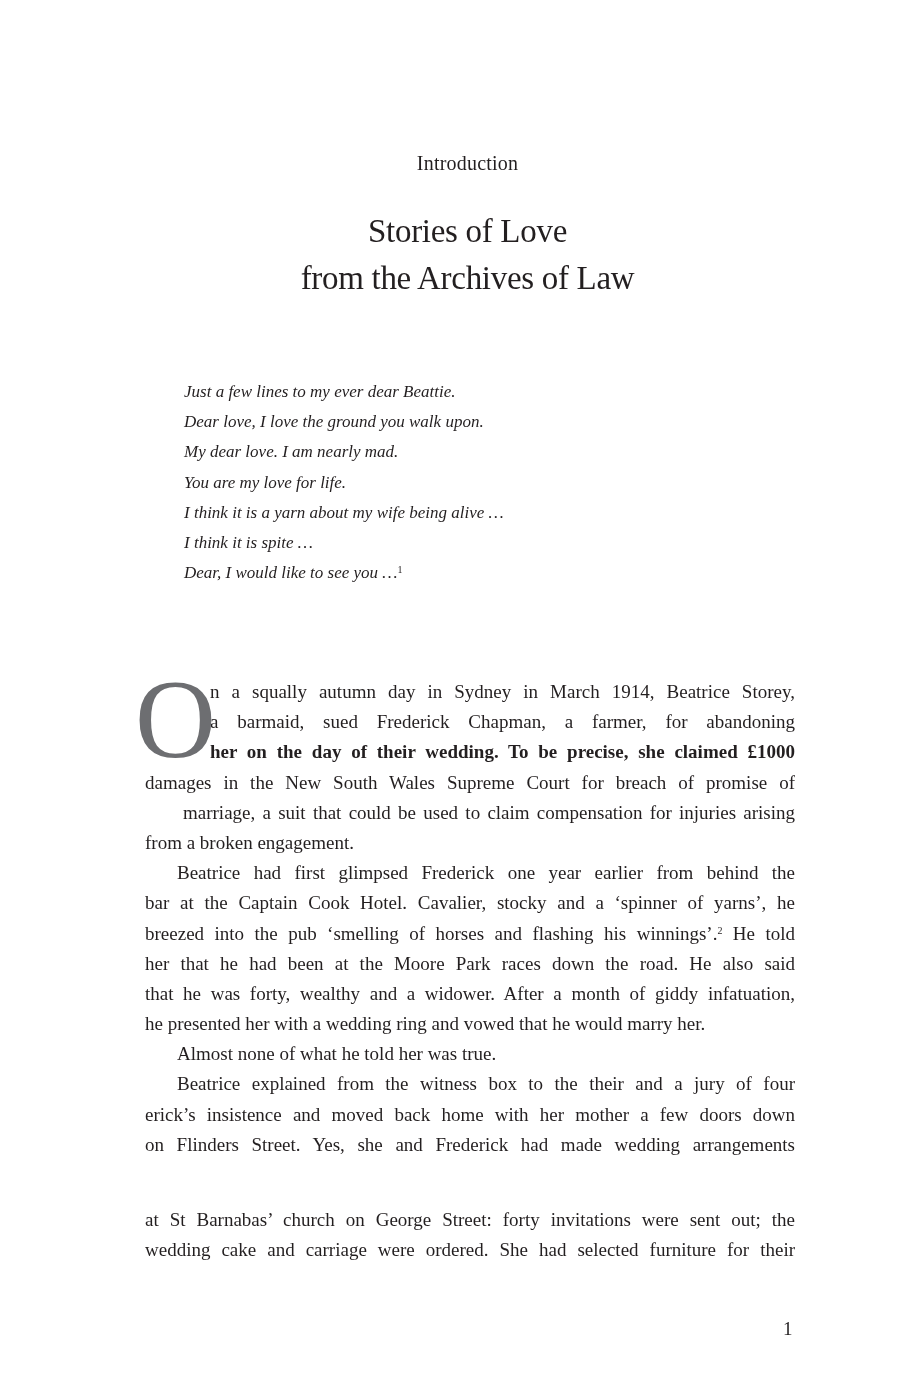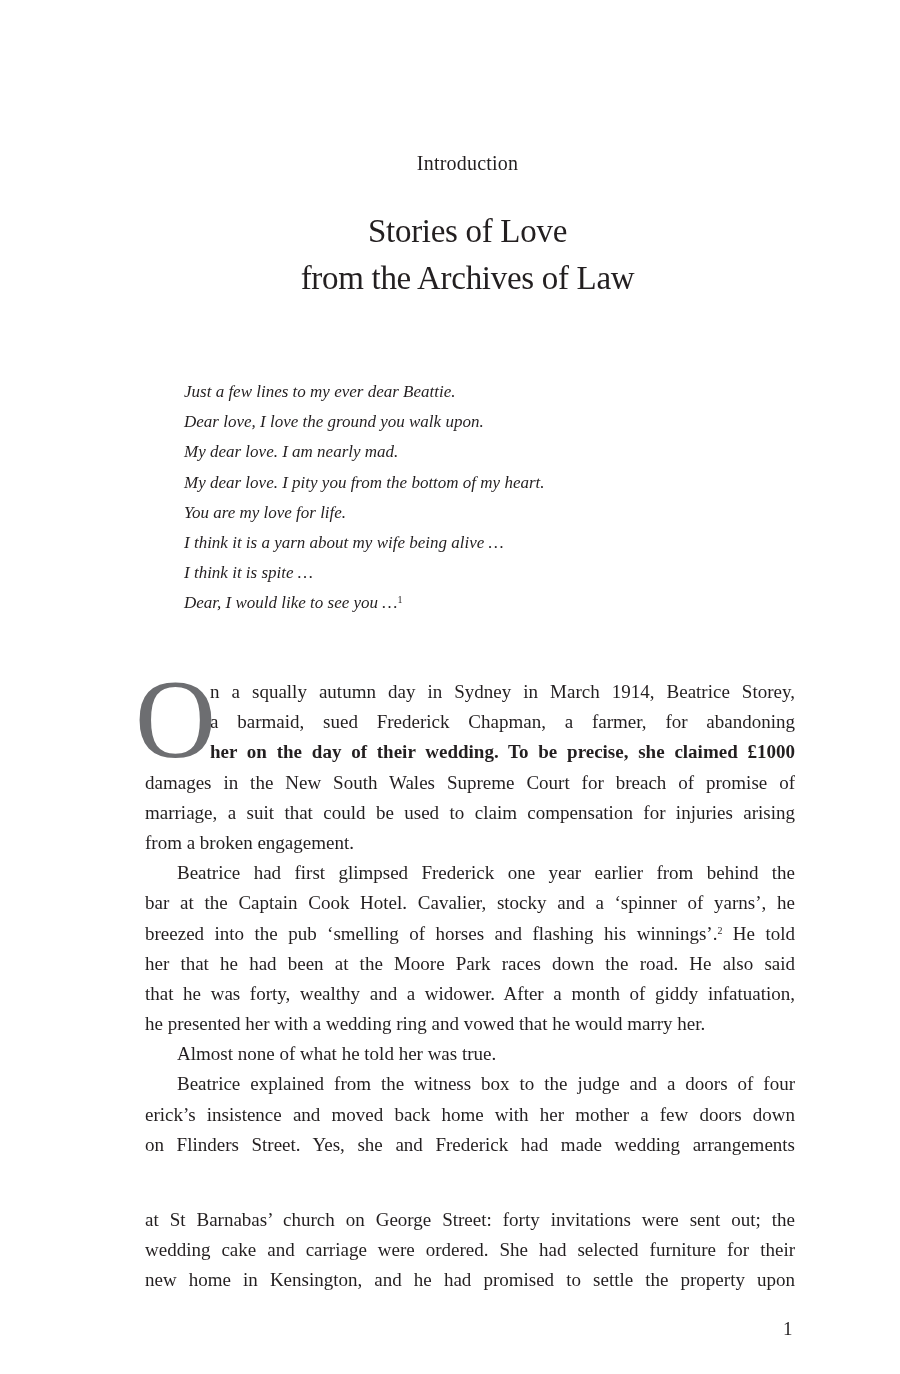--- a/index.html
+++ b/index.html
@@ -109,7 +109,6 @@
     <span class="line">Just a few lines to my ever dear Beattie.</span>
     <span class="line">Dear love, I love the ground you walk upon.</span>
     <span class="line">My dear love. I am nearly mad.</span>
-    <span class="line">My dear love. I pity you from the bottom of my heart.</span>
     <span class="line">You are my love for life.</span>
     <span class="line">I think it is a yarn about my wife being alive …</span>
     <span class="line">I think it is spite …</span>

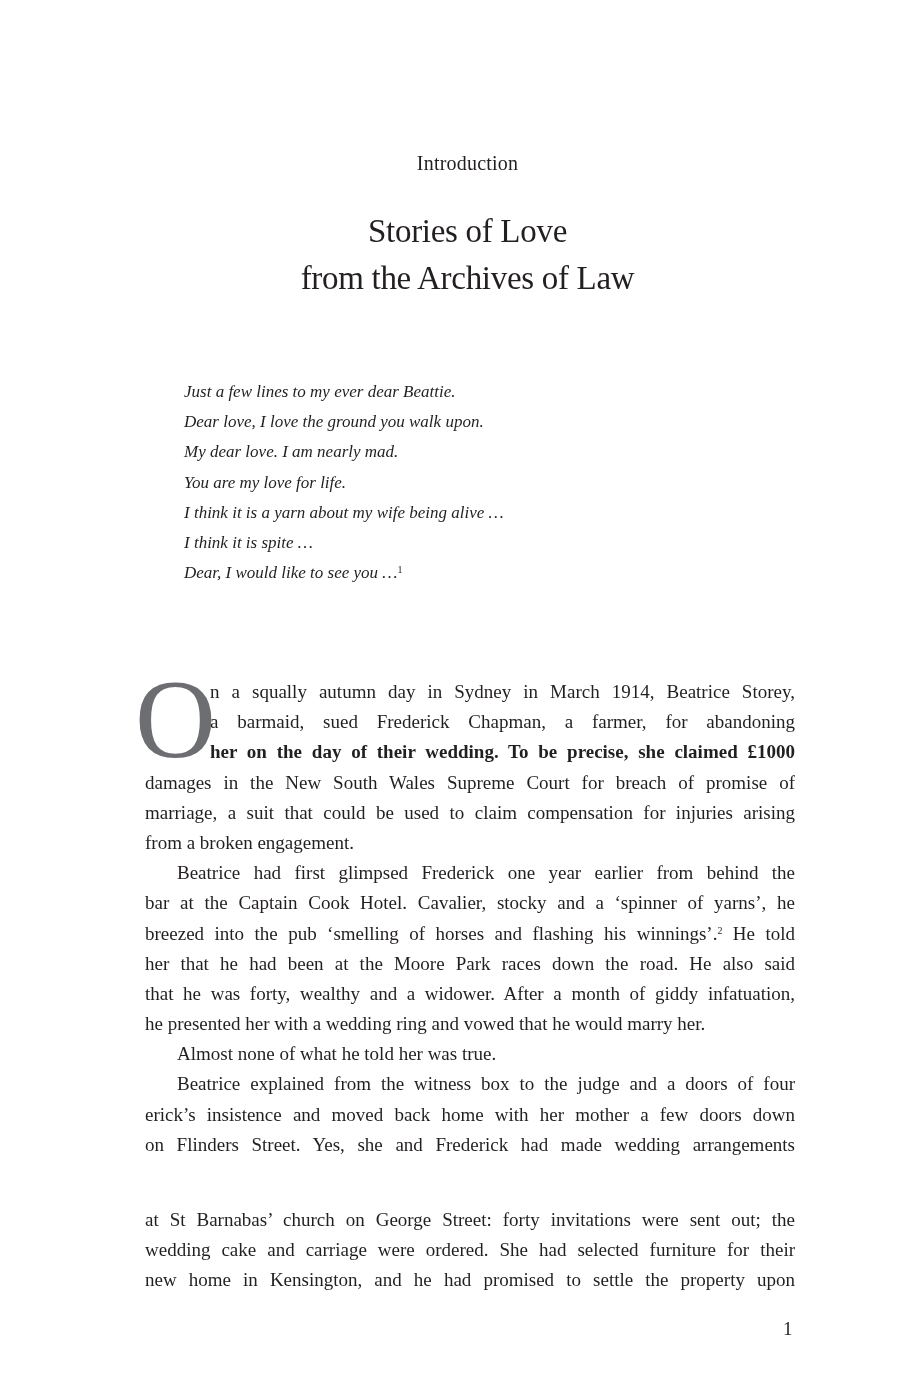--- a/index.html
+++ b/index.html
@@ -125,7 +125,7 @@
     </div>
     <div class="para">
       <span class="jline" style="white-space: normal; height: 30.2px; overflow: hidden;">damages in the New South Wales Supreme Court for breach of promise of</span>
-      <span class="jline" style="white-space: normal; height: 30.2px; overflow: hidden;">marriage, a suit that could be used to claim compensation for injuries arising</span>
+      <span class="jline" style="white-space: normal; height: 30.2px; overflow: hidden; margin-left: 38px;">marriage, a suit that could be used to claim compensation for injuries arising</span>
       <span class="line">from a broken engagement.</span>
     </div>
 

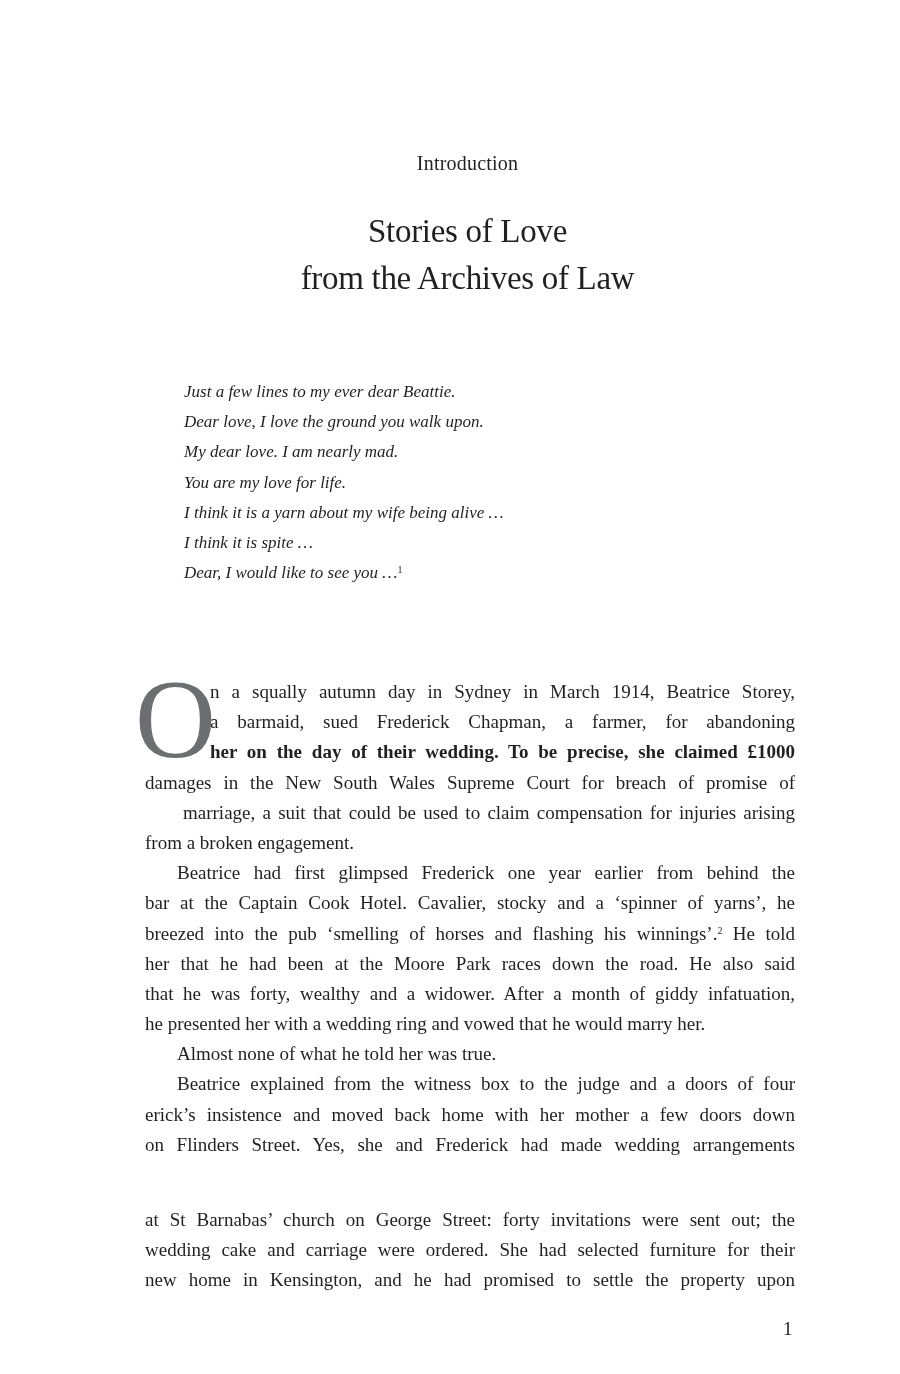--- a/index.html
+++ b/index.html
@@ -143,7 +143,7 @@
     </div>
 
     <div class="para">
-      <span class="jline indent" style="white-space: normal; height: 30.2px; overflow: hidden;">Beatrice explained from the witness box to the judge and a doors of four</span>
+      <span class="jline indent" style="white-space: normal; height: 30.2px; overflow: hidden;">Beatrice explained from the witness box to the their and a jury of four</span>
       <span class="jline" style="white-space: normal; height: 30.2px; overflow: hidden;">erick’s insistence and moved back home with her mother a few doors down</span>
       <span class="jline" style="white-space: normal; height: 30.2px; overflow: hidden;">on Flinders Street. Yes, she and Frederick had made wedding arrangements</span>
       <span class="jline" style="white-space: normal; height: 30.2px; overflow: hidden; margin-top: 45px;">at St Barnabas’ church on George Street: forty invitations were sent out; the</span>

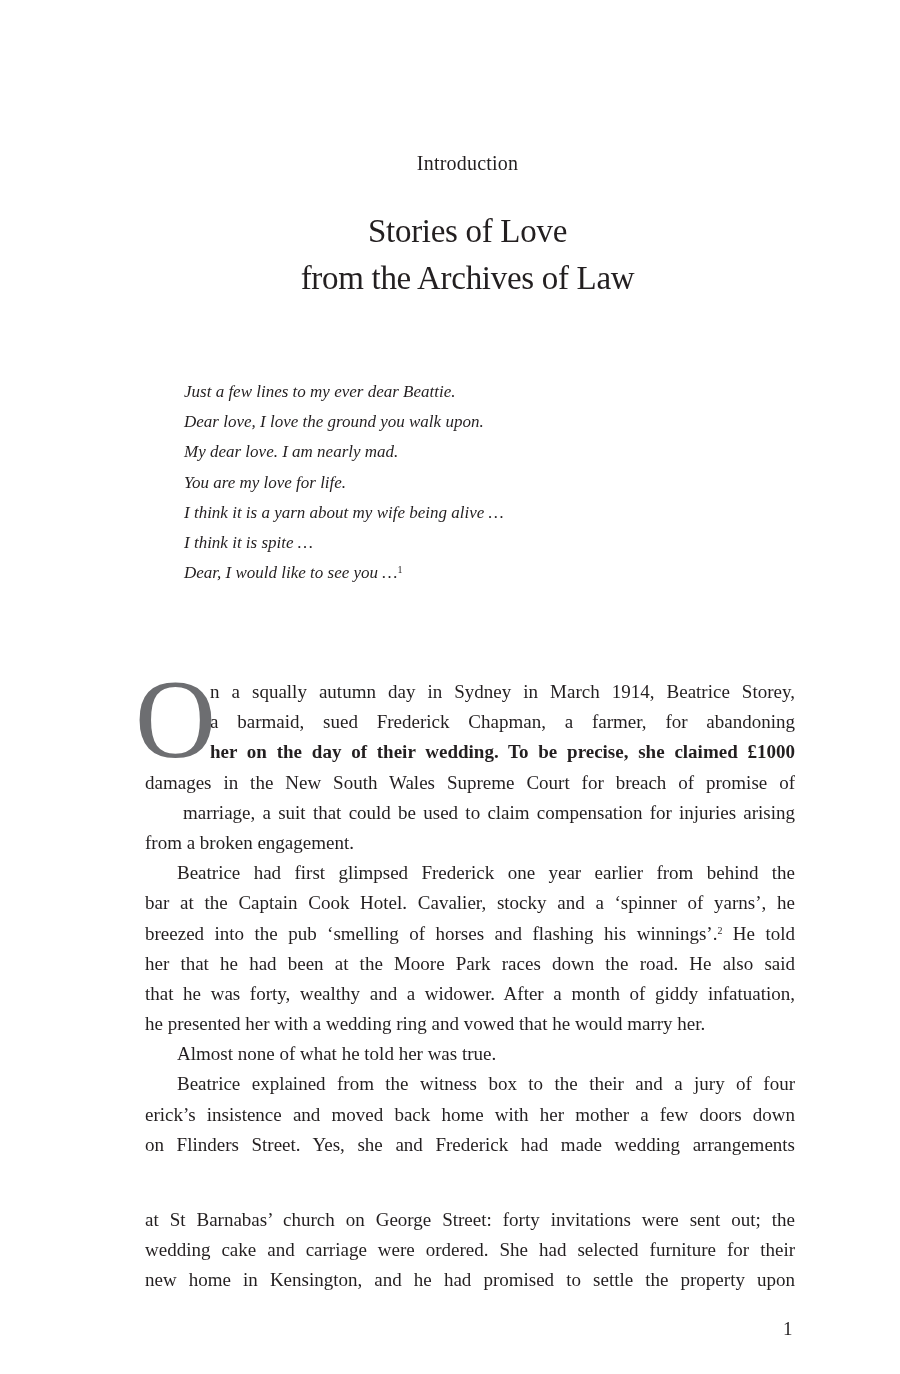--- a/index.html
+++ b/index.html
@@ -148,7 +148,6 @@
       <span class="jline" style="white-space: normal; height: 30.2px; overflow: hidden;">on Flinders Street. Yes, she and Frederick had made wedding arrangements</span>
       <span class="jline" style="white-space: normal; height: 30.2px; overflow: hidden; margin-top: 45px;">at St Barnabas’ church on George Street: forty invitations were sent out; the</span>
       <span class="jline" style="white-space: normal; height: 30.2px; overflow: hidden;">wedding cake and carriage were ordered. She had selected furniture for their</span>
-      <span class="jline" style="white-space: normal; height: 30.2px; overflow: hidden;">new home in Kensington, and he had promised to settle the property upon</span>
     </div>
 
   </div>

